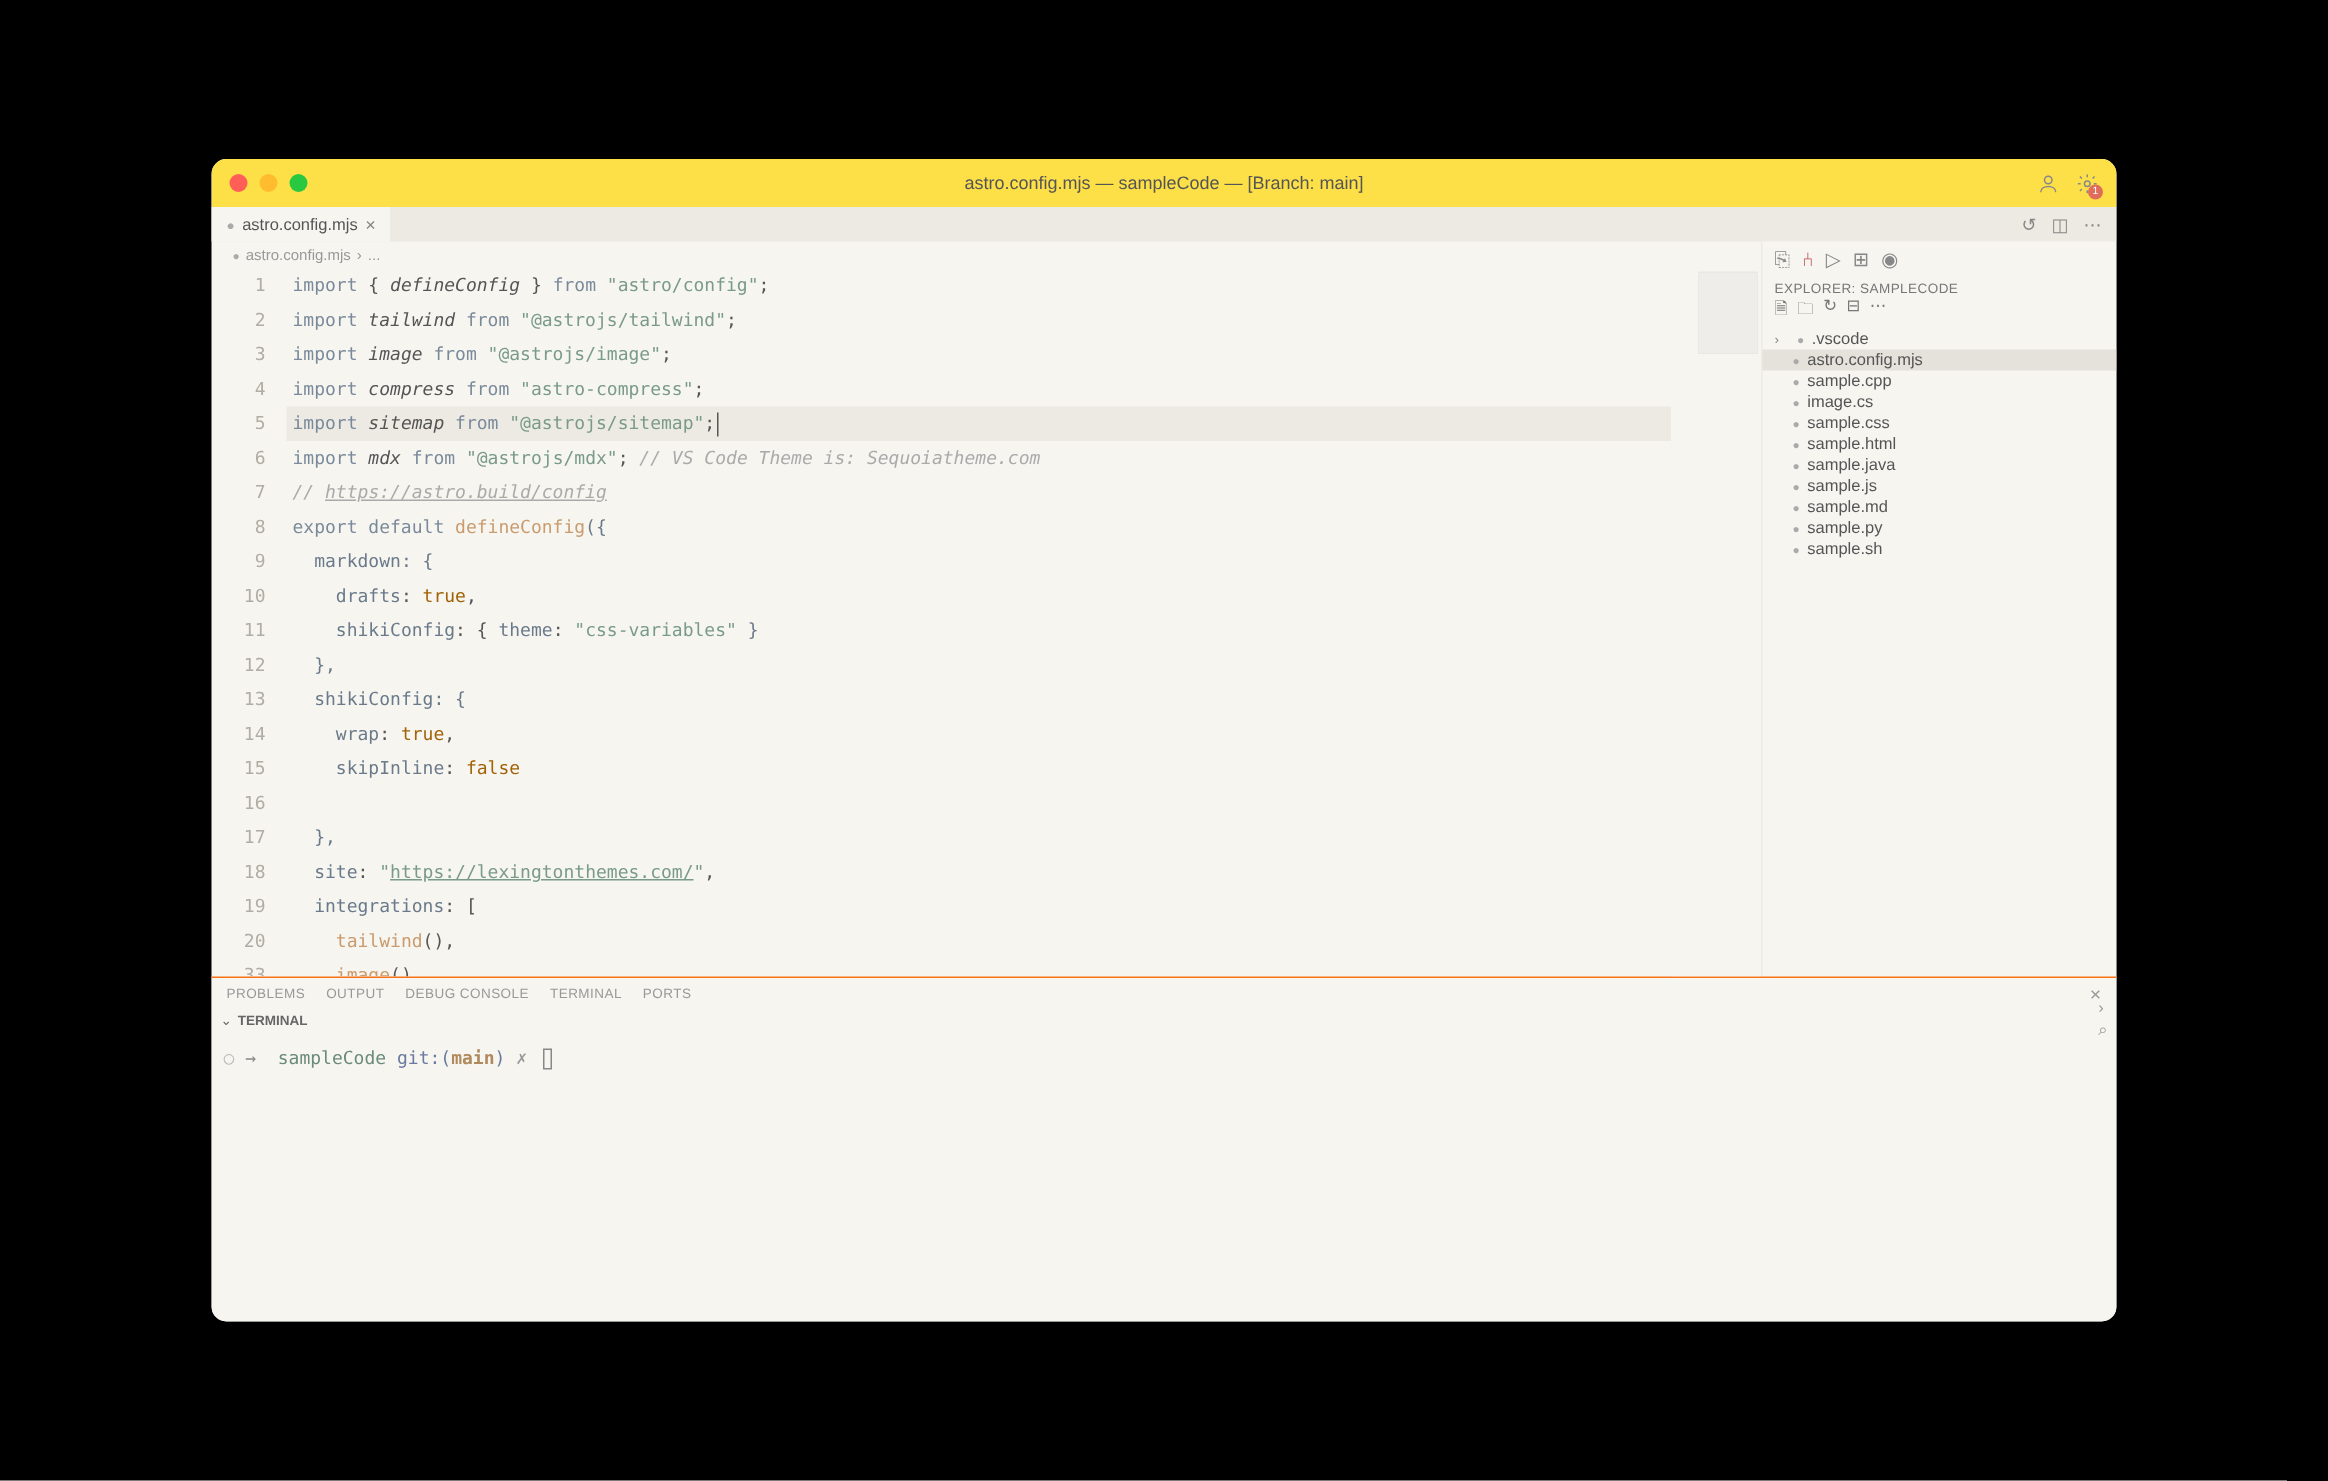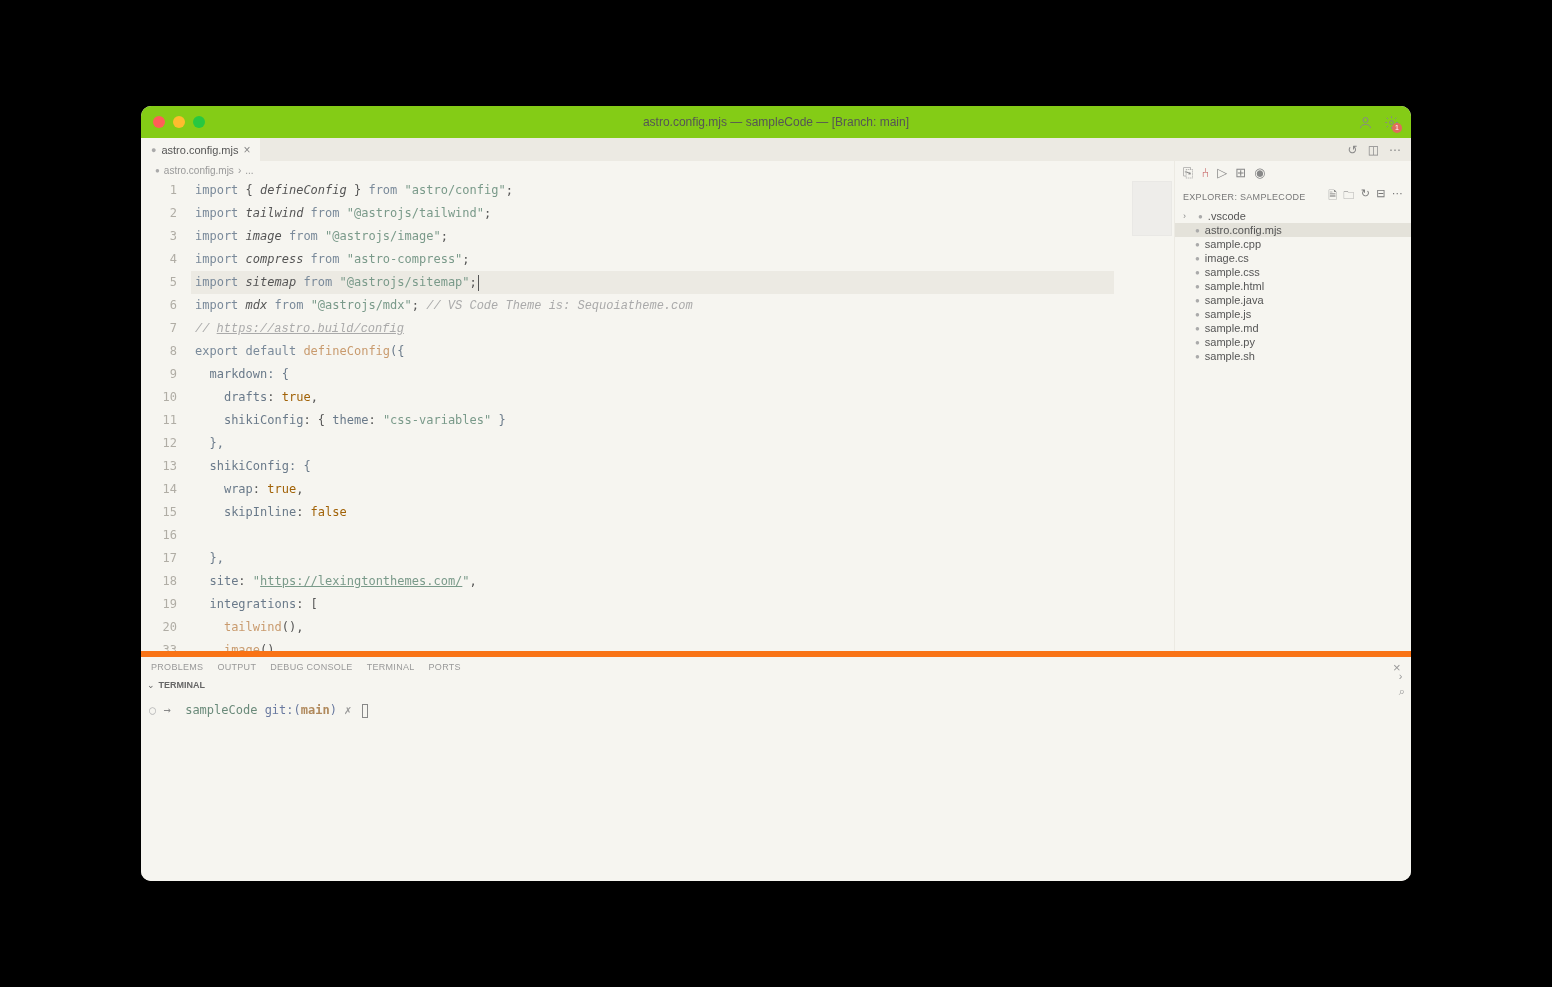--- a/index.html
+++ b/index.html
@@ -5,7 +5,7 @@
 * { margin:0; padding:0; box-sizing:border-box; }
 body { background:#000; width:1552px; height:987px; font-family:-apple-system,BlinkMacSystemFont,"Segoe UI",sans-serif; display:flex; align-items:center; justify-content:center; }
 .window { width:1270px; height:775px; background:#f6f5f0; border-radius:10px; overflow:hidden; display:flex; flex-direction:column; box-shadow:0 20px 60px rgba(0,0,0,.5); position:relative; }
-.titlebar { height:32px; display:flex; align-items:center; padding:0 12px; background:#84cc16; position:relative; }
+.titlebar { height:32px; display:flex; align-items:center; padding:0 12px; background:#fde047; position:relative; }
 .traffic { display:flex; gap:8px; }
 .dot { width:12px; height:12px; border-radius:50%; }
 .red{background:#ff5f57}.yellow{background:#febc2e}.green{background:#28c840}

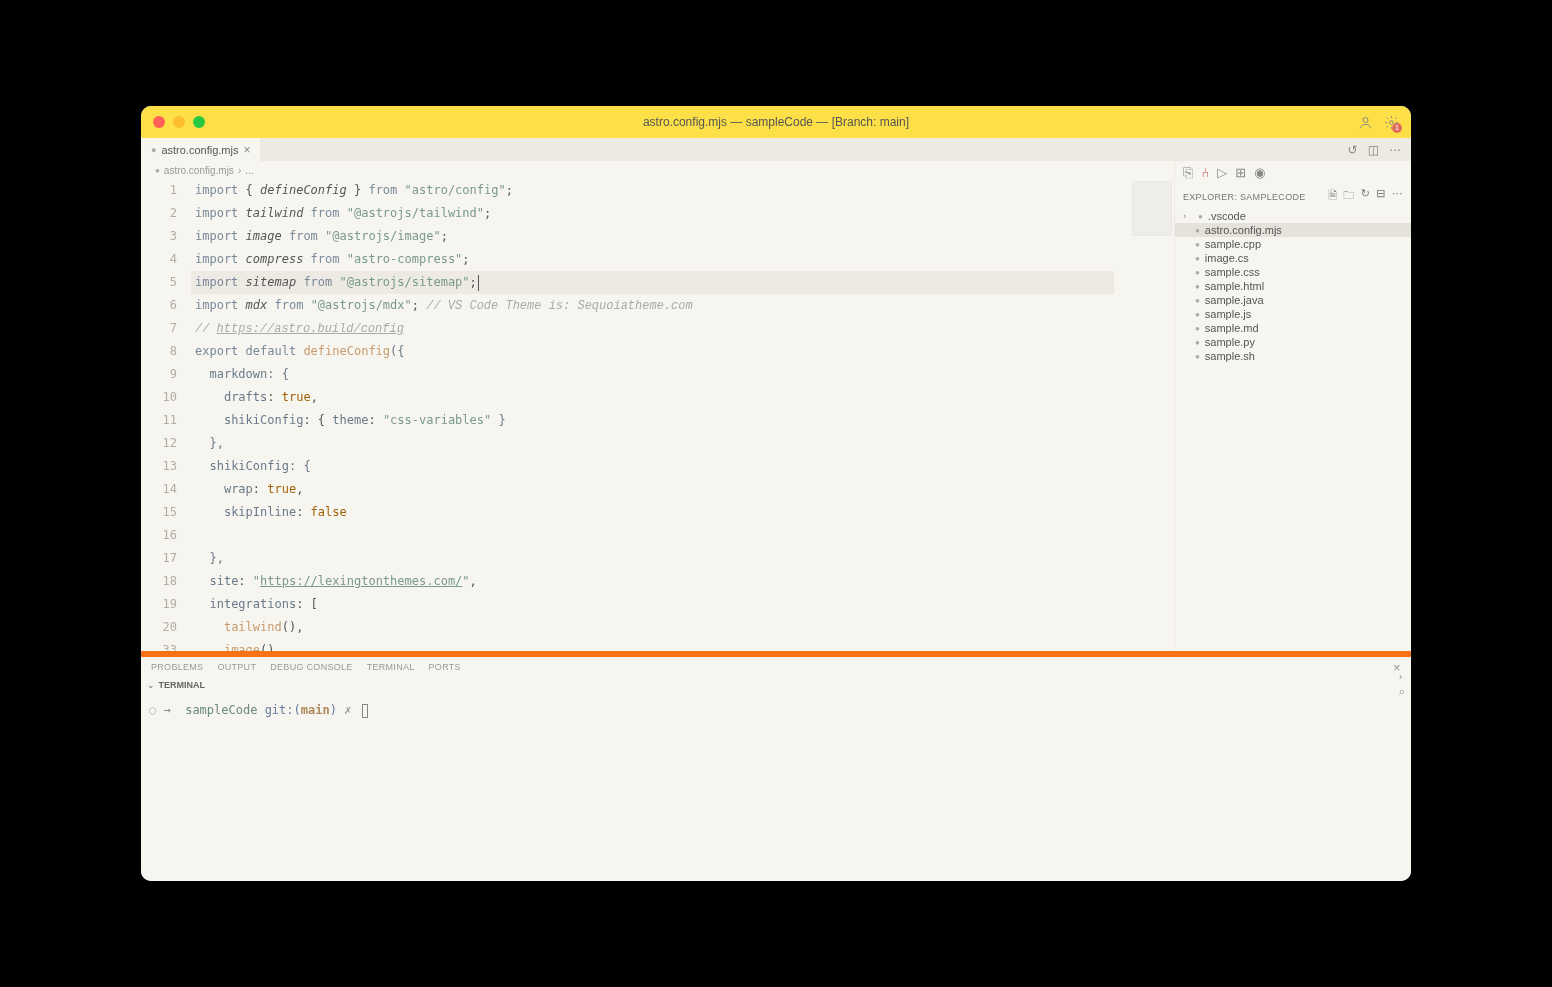--- a/index.html
+++ b/index.html
@@ -43,7 +43,7 @@
 .sbicons { height:23px; display:flex; align-items:center; gap:8px; padding:0 8px; color:#888; }
 .sbicons .ico { cursor:pointer; font-size:13px; }
 .sbicons .ico.rd { color:#c05050; }
-.sbhead { display:flex; align-items:center; justify-content:space-between; padding:3px 8px; color:#777; font-size:9px; letter-spacing:.3px; }
+.sbhead { display:flex; align-items:flex-start; justify-content:space-between; padding:3px 8px; color:#777; font-size:9px; letter-spacing:.3px;flex-direction:column; }
 .sbhead .actions { display:flex; gap:6px; }
 .sbhead .actions span { cursor:pointer; font-size:11px; }
 .filelist { flex:1; }

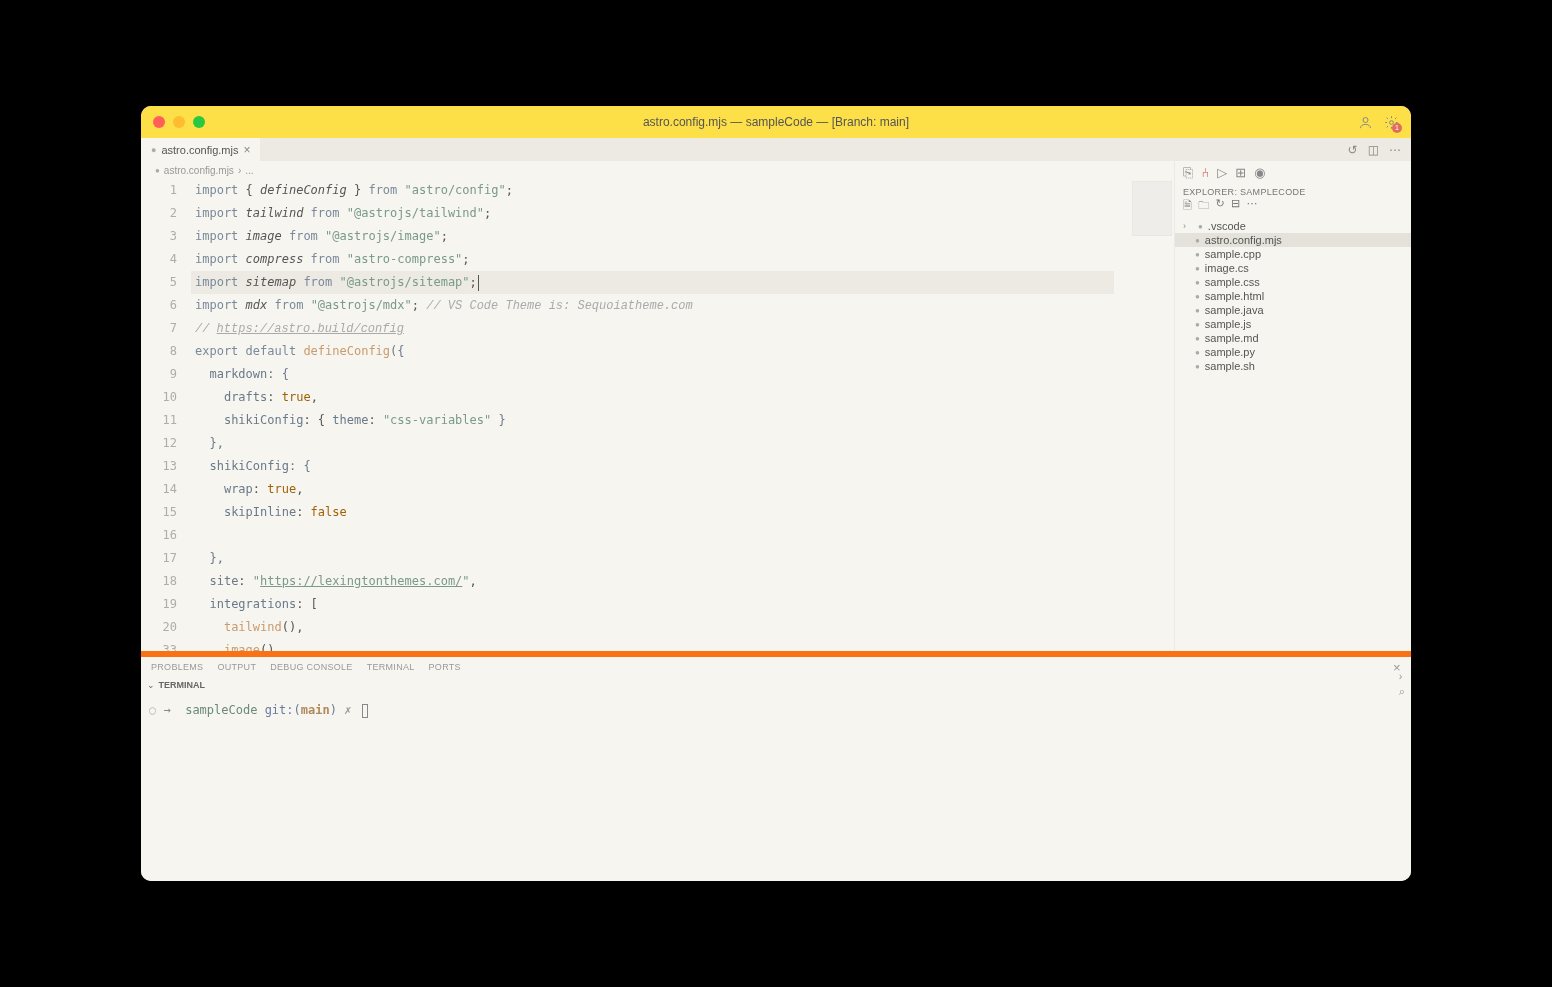--- a/index.html
+++ b/index.html
@@ -32,7 +32,7 @@
 .fn { color:#c99b6e; }
 .it { font-style:italic; color:#555; }
 .str { color:#7a9a8a; }
-.cm { color:#aaa; font-style:italic;font-family:Liberation Mono, monospace; }
+.cm { color:#aaa; font-style:italic; }
 .link { text-decoration:underline; }
 .bool { color:#a16207; }
 .prop { color:#6a7a8a; }

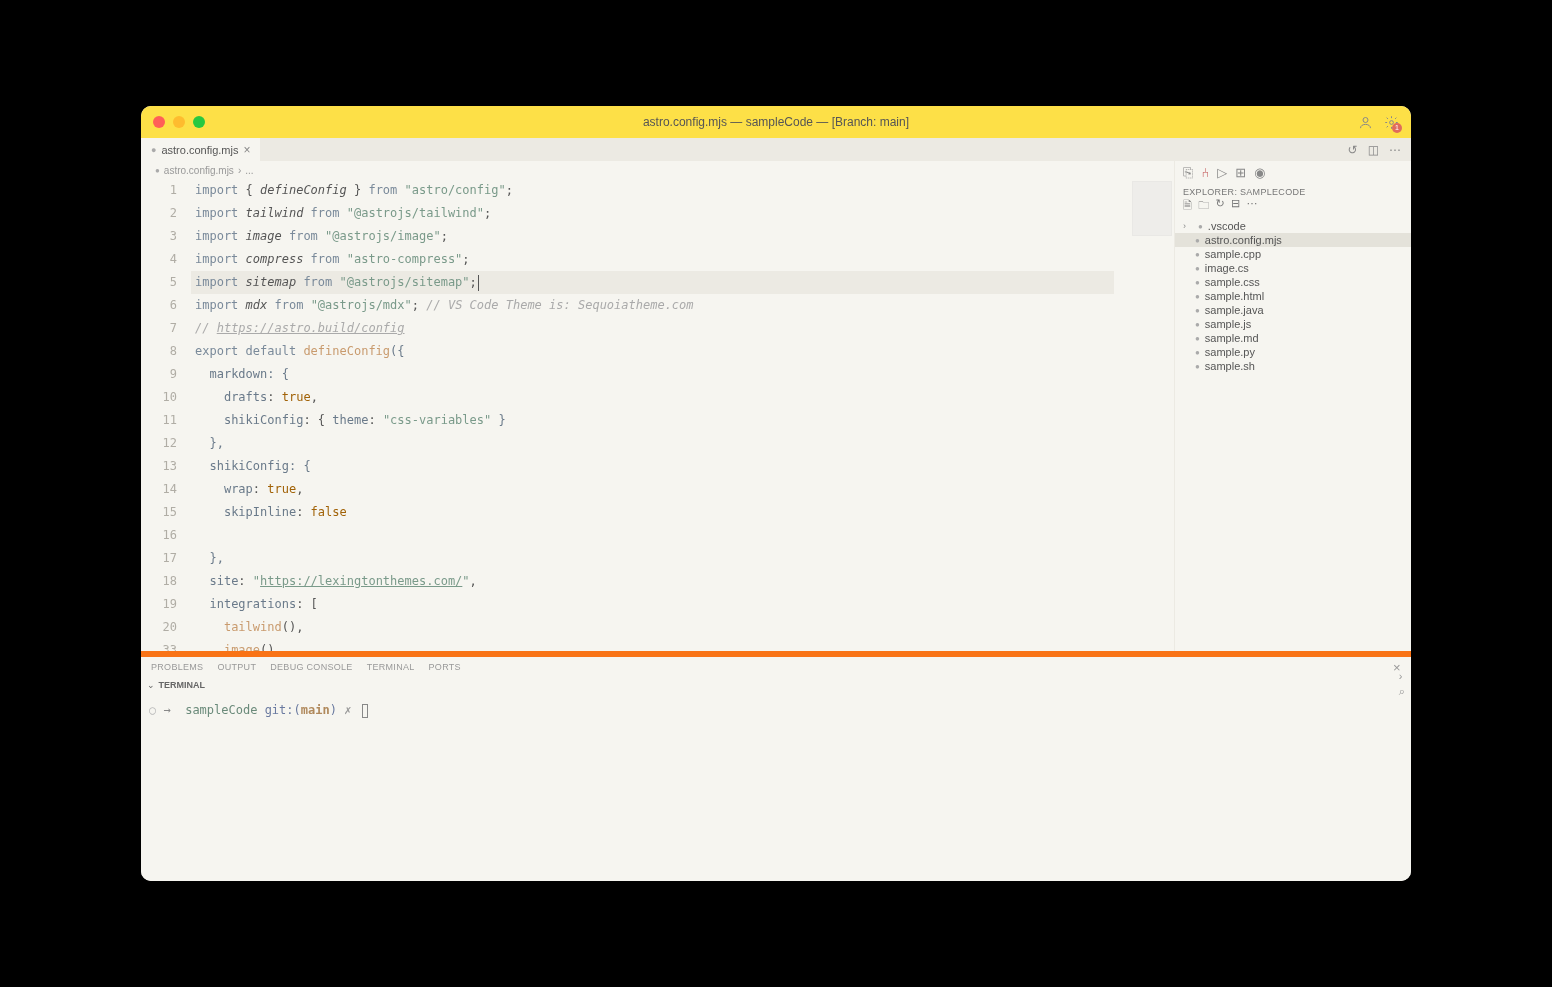--- a/index.html
+++ b/index.html
@@ -51,7 +51,7 @@
 .fileitem.sel { background:#e4e2da; }
 .fileitem .fi { color:#aaa; font-size:8px; }
 .fileitem .chev { margin-left:-12px; width:10px; color:#888; font-size:9px; }
-.panel { height:230px; background:#f6f5f0; border-top:6px solid #f97316; display:flex; flex-direction:column; }
+.panel { height:230px; background:#f6f5f0; border-top:1px solid #f97316; display:flex; flex-direction:column; }
 .paneltabs { height:20px; display:flex; align-items:center; gap:14px; padding:0 10px; font-size:9px; color:#999; letter-spacing:.3px; }
 .paneltabs span { cursor:pointer; }
 .paneltabs .closep { margin-left:auto; font-size:13px; }

